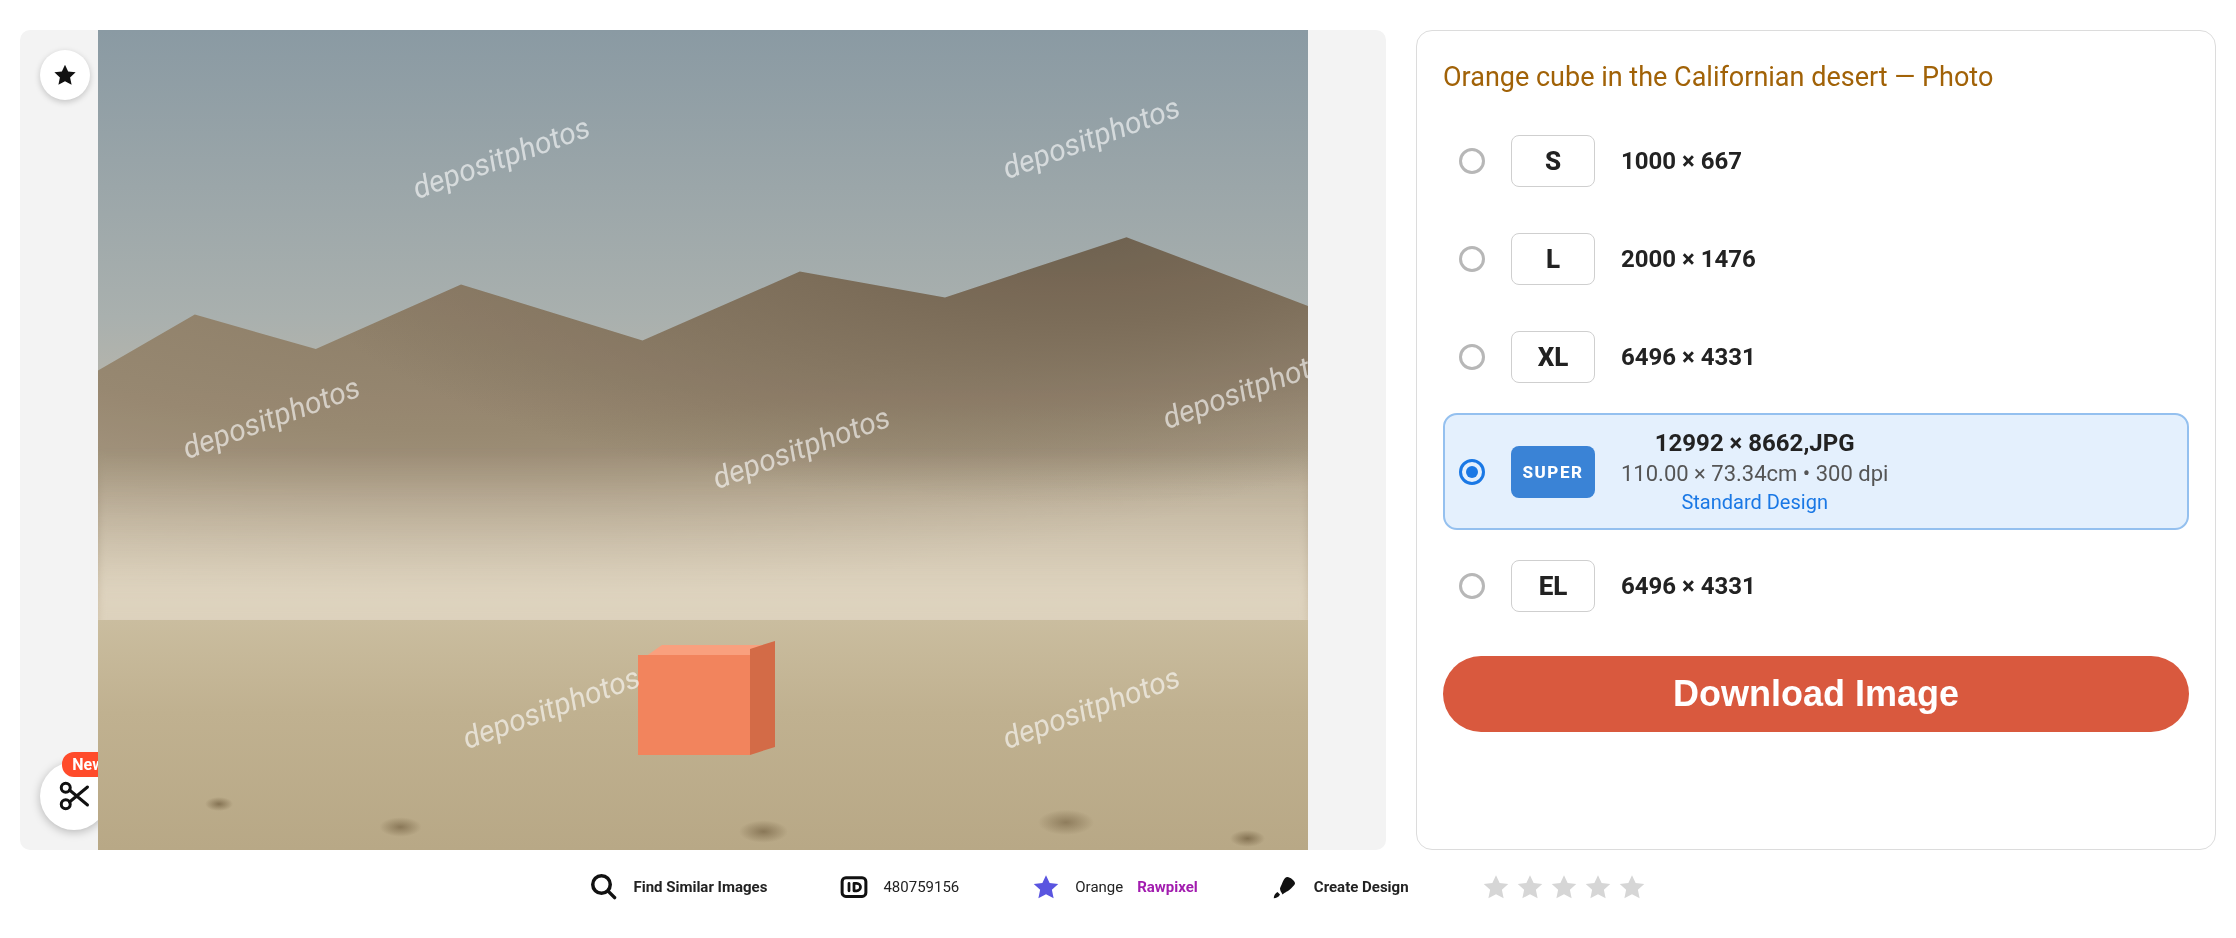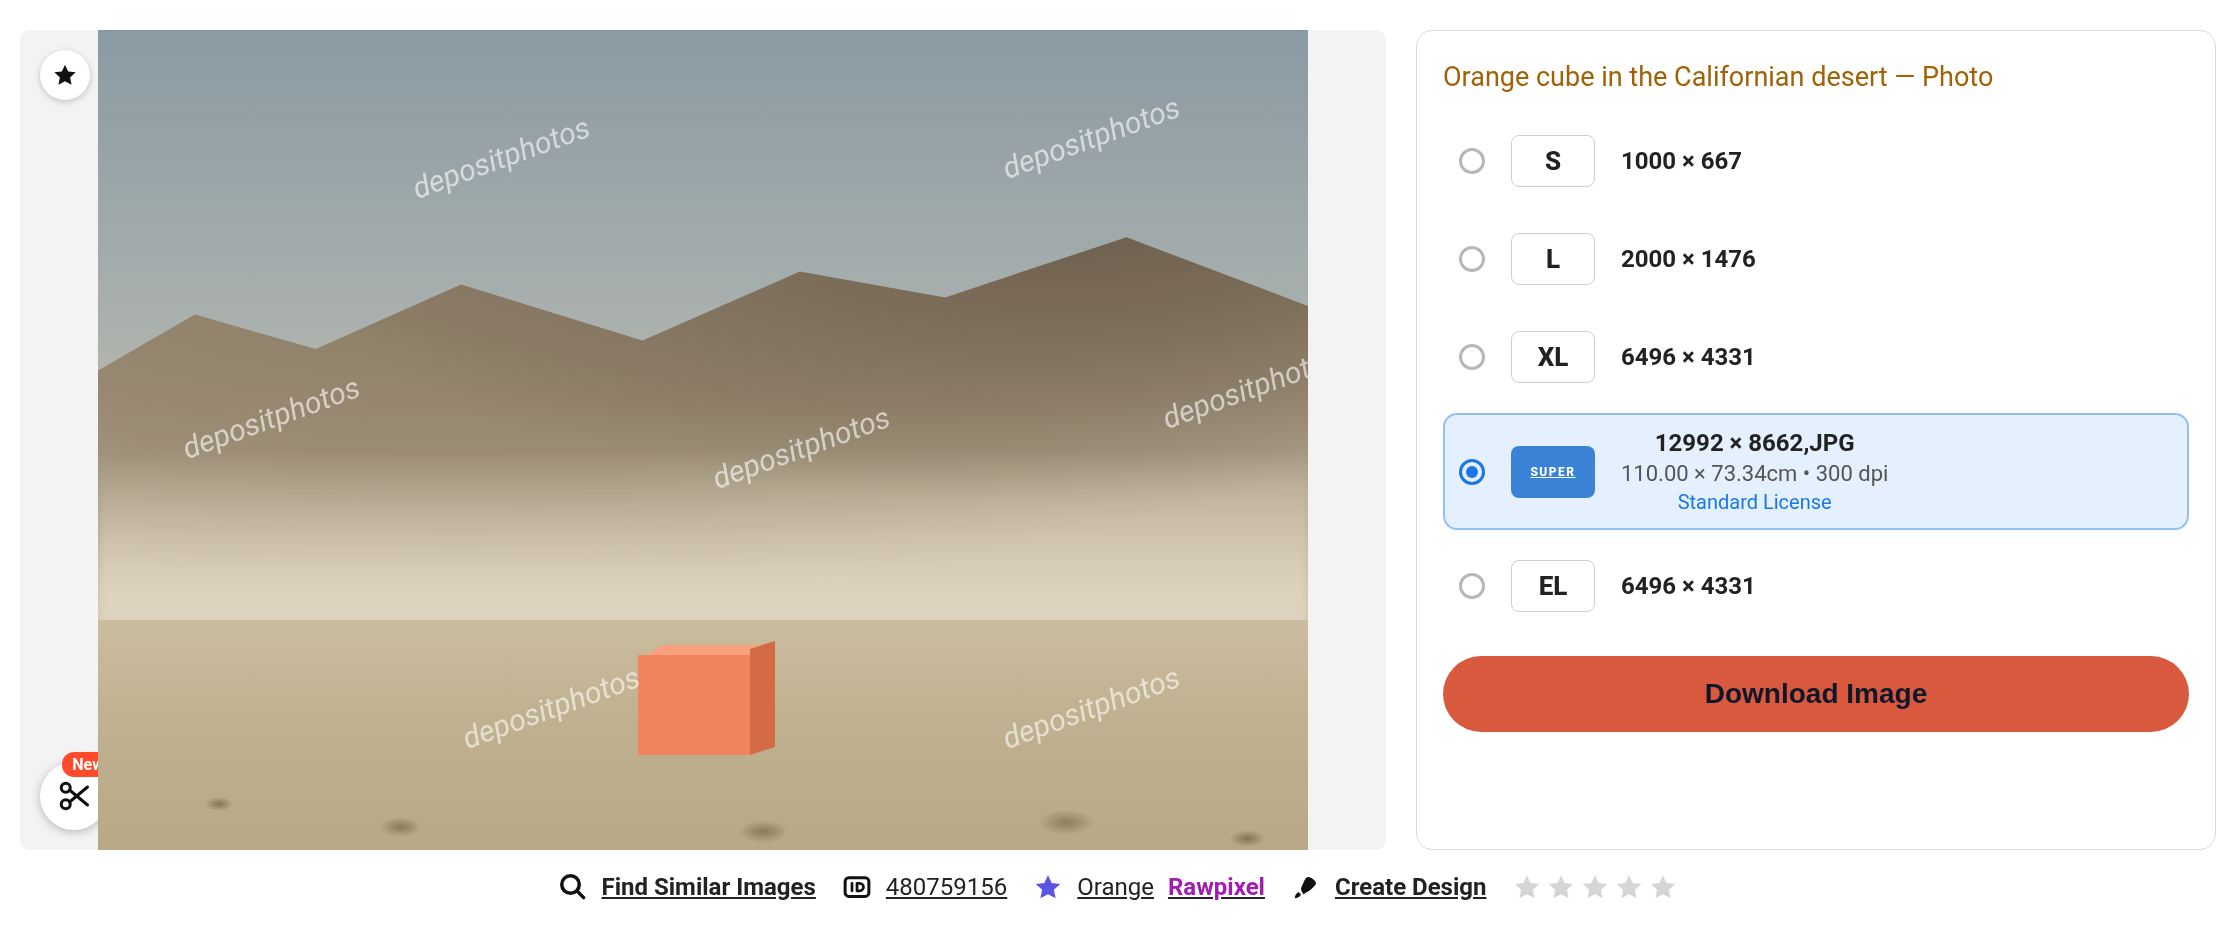--- a/index.html
+++ b/index.html
@@ -164,10 +164,9 @@
     background: #3a83d6;
     color: #fff;
     border: none;
-    font-size: 12px;
+    font-size: 17px;
     letter-spacing: 1.5px;
     font-weight: 800;
-    text-decoration: underline;
   }
   .opt-meta { display:flex; flex-direction: column; gap: 4px; text-align: center; }
   .dim { font-size: 24px; font-weight: 700; color: #222; }

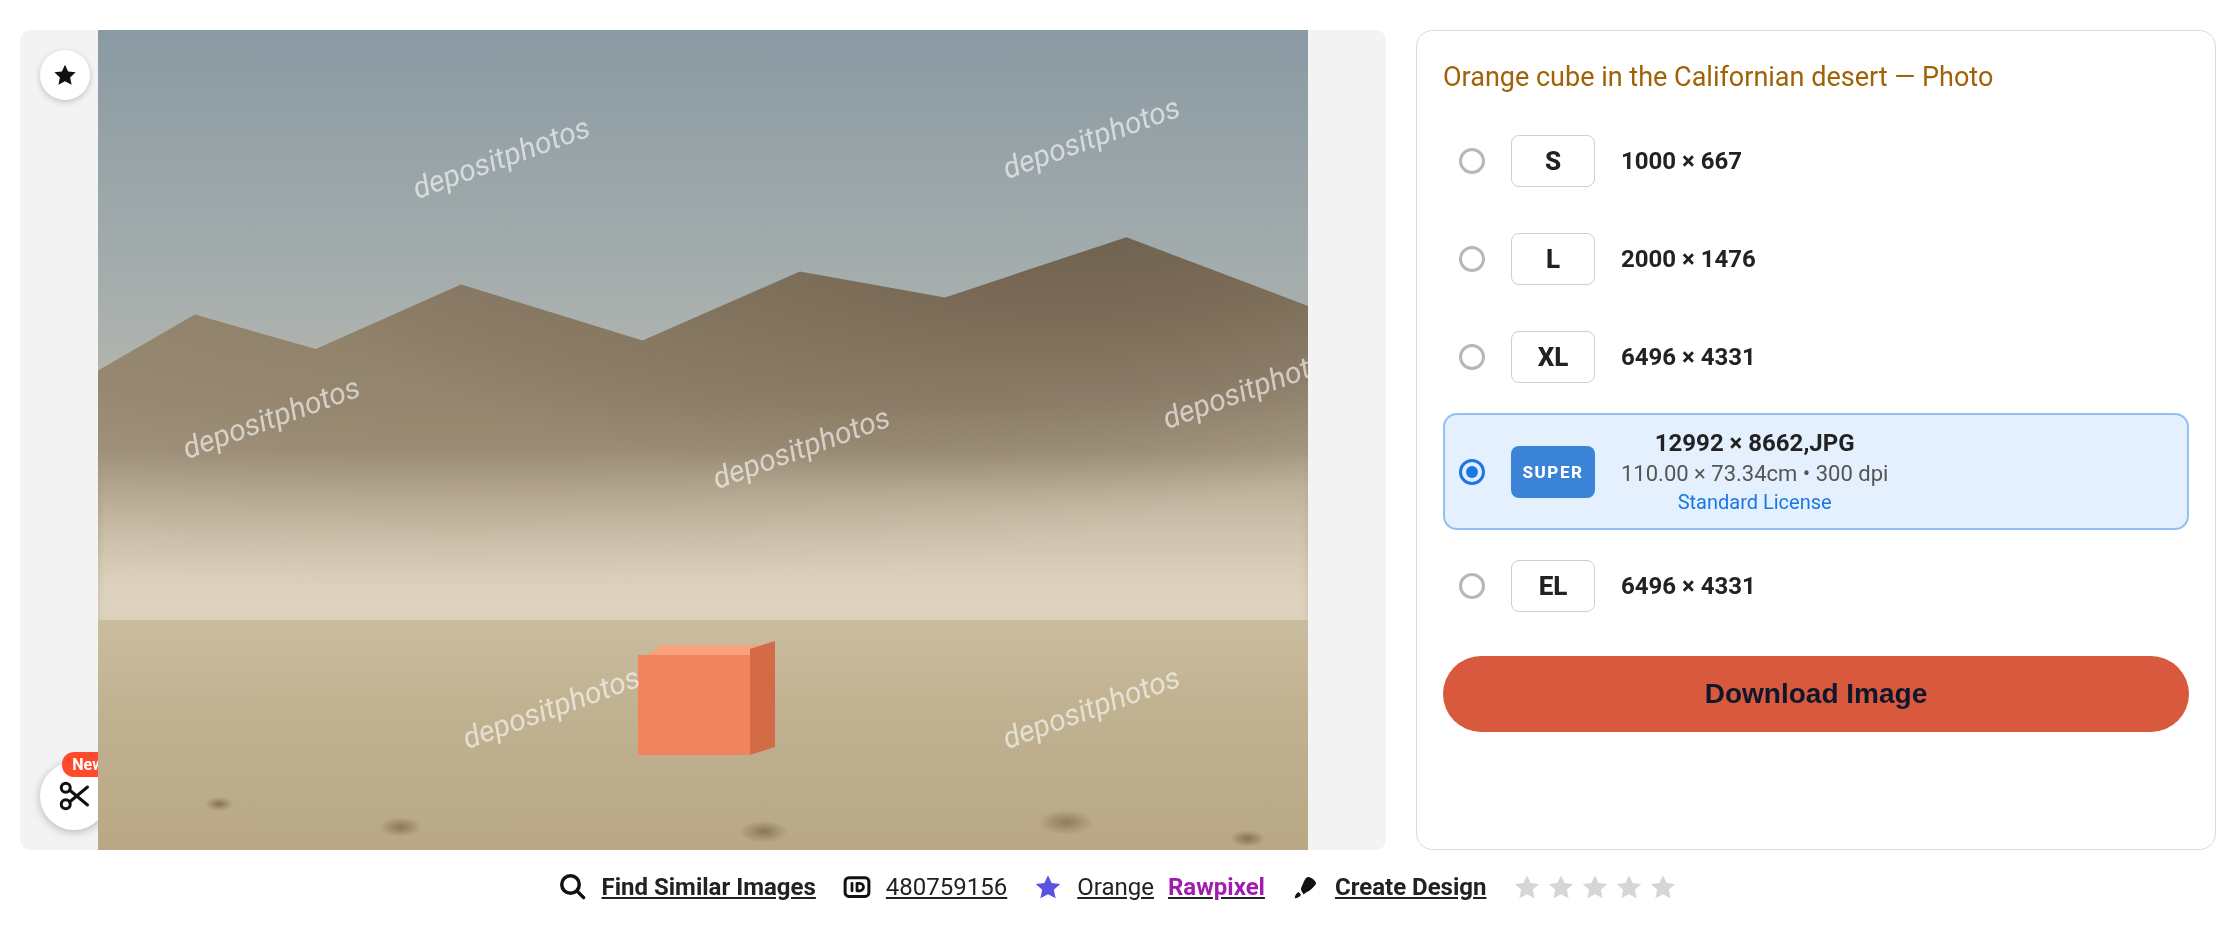--- a/index.html
+++ b/index.html
@@ -274,7 +274,7 @@
           <div class="opt-meta">
             <div class="dim">12992 × 8662,JPG</div>
             <div class="sub">110.00 × 73.34cm • 300 dpi</div>
-            <div class="license-link">Standard License</div>
+            <div class="license-link">Standard Design</div>
           </div>
         </div>
         <div class="opt">

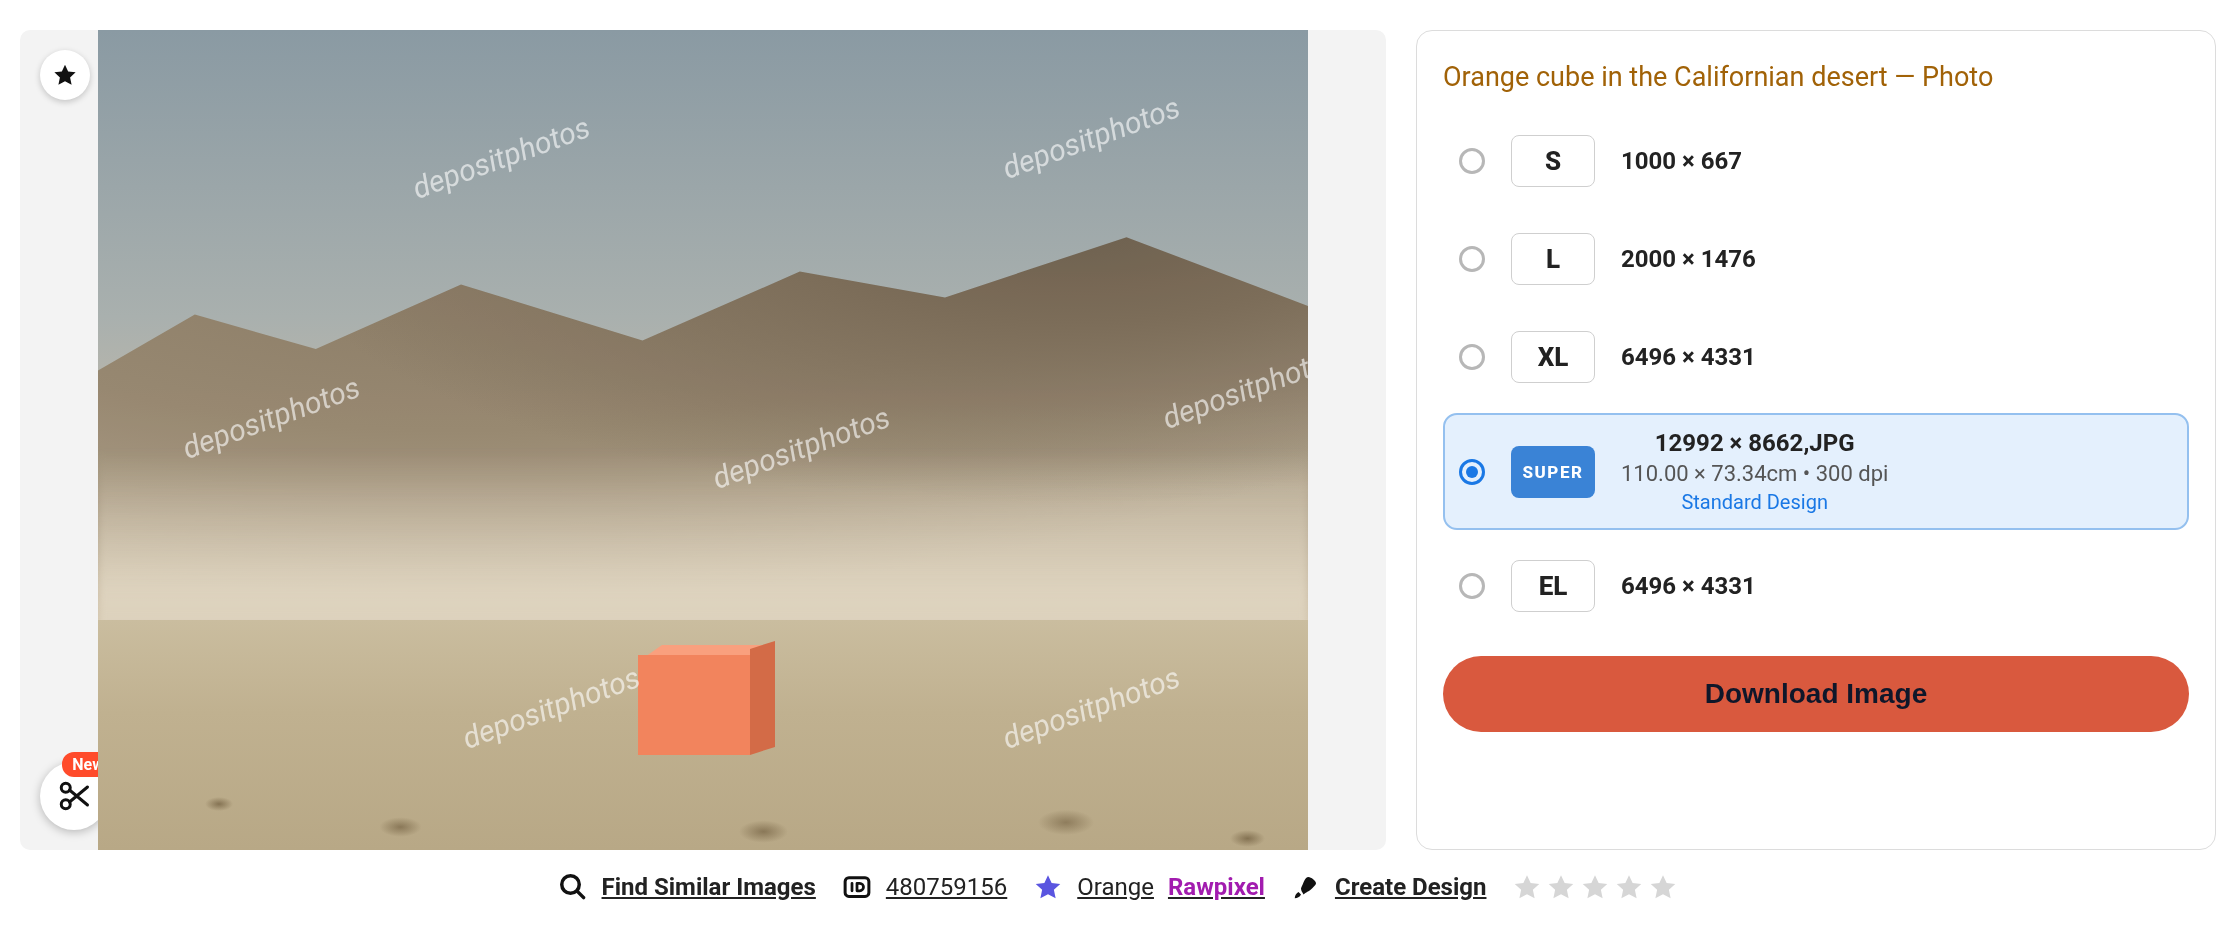--- a/index.html
+++ b/index.html
@@ -174,11 +174,11 @@
   .license-link { font-size: 20px; color: #1a78e5; }
   .download-btn {
     background: #d9593e;
-    color: #0f172a;
+    color: #ffffff;
     height: 76px;
     border-radius: 40px;
     border: none;
-    font-size: 28px;
+    font-size: 36px;
     font-weight: 700;
     cursor: pointer;
     width: 100%;

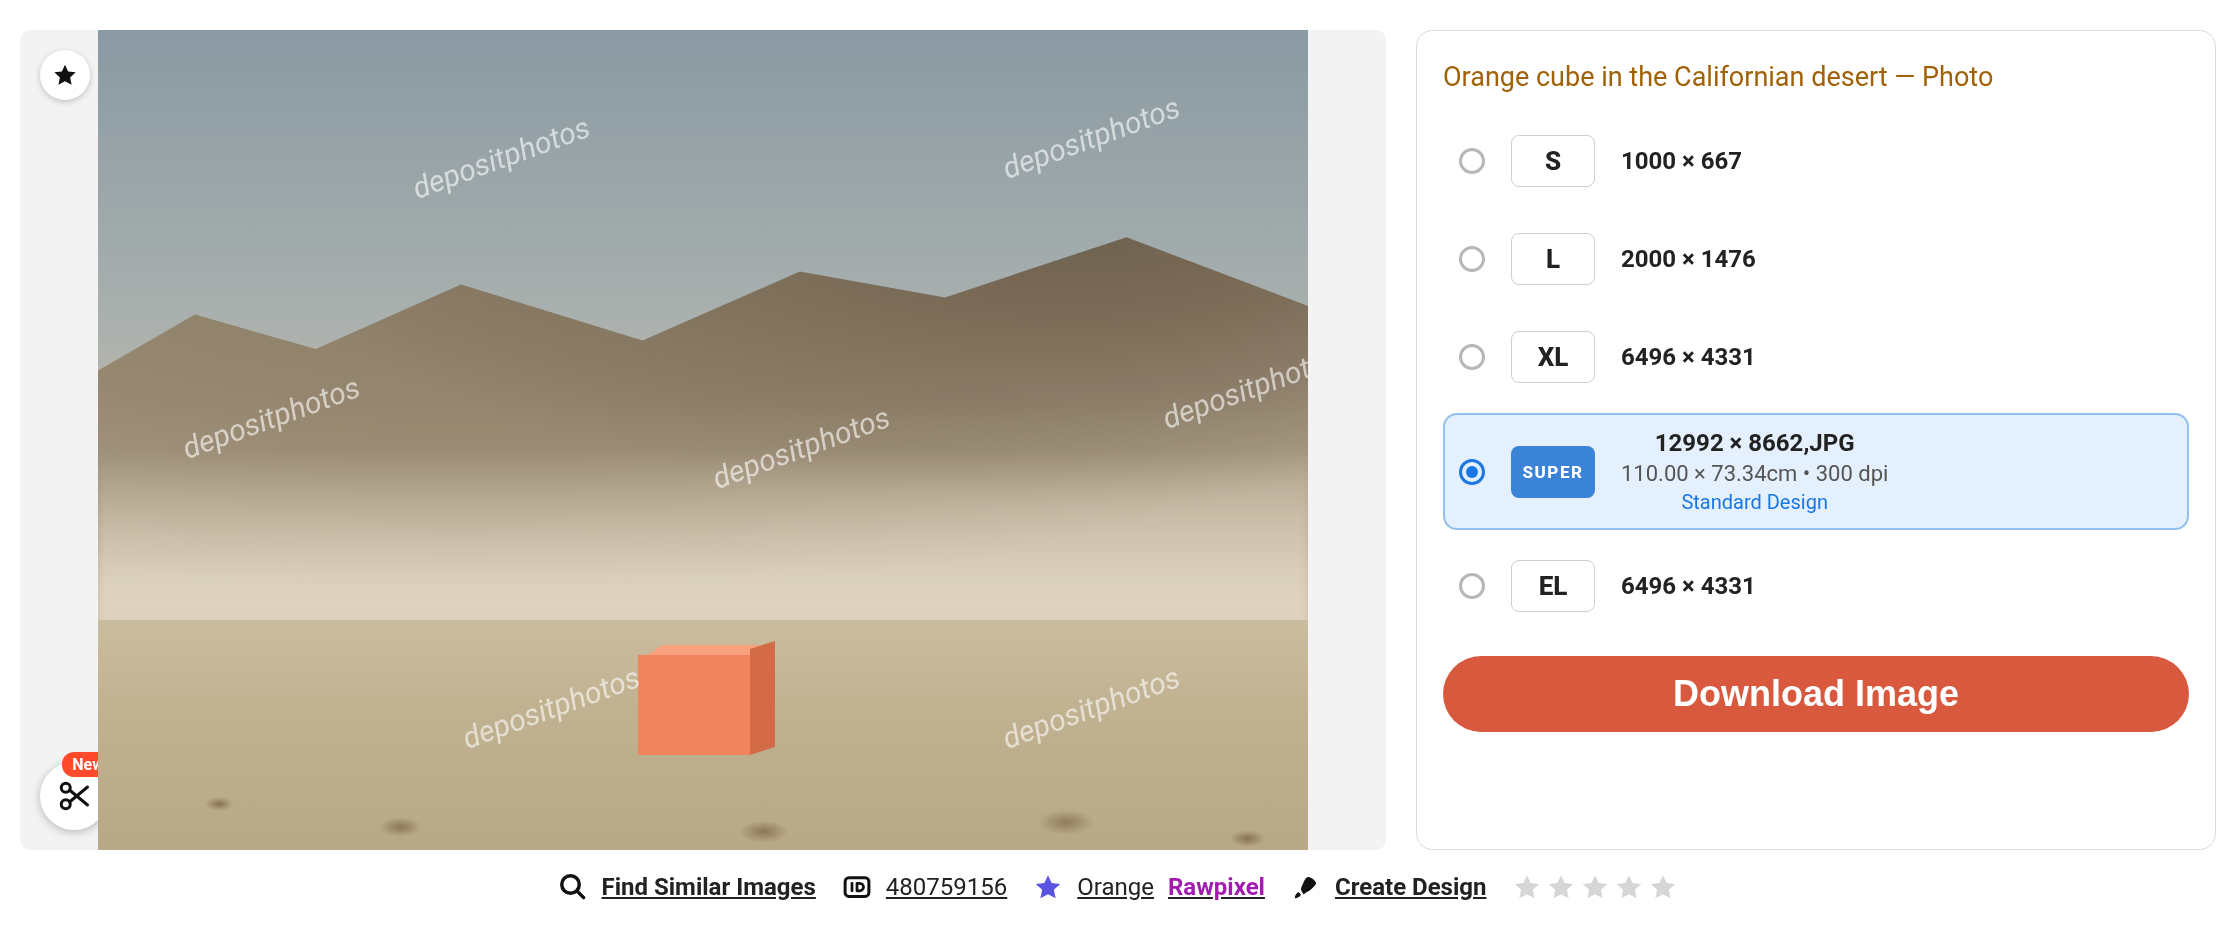--- a/index.html
+++ b/index.html
@@ -189,11 +189,10 @@
     display: flex;
     align-items: center;
     justify-content: center;
-    gap: 26px;
-    font-size: 24px;
+    gap: 72px;
+    font-size: 15px;
     font-weight: 700;
     color: #222;
-    text-decoration: underline;
   }
   .toolbar .item { display: flex; align-items: center; gap: 14px; cursor: pointer; }
   .id-number { font-weight: 400; }

